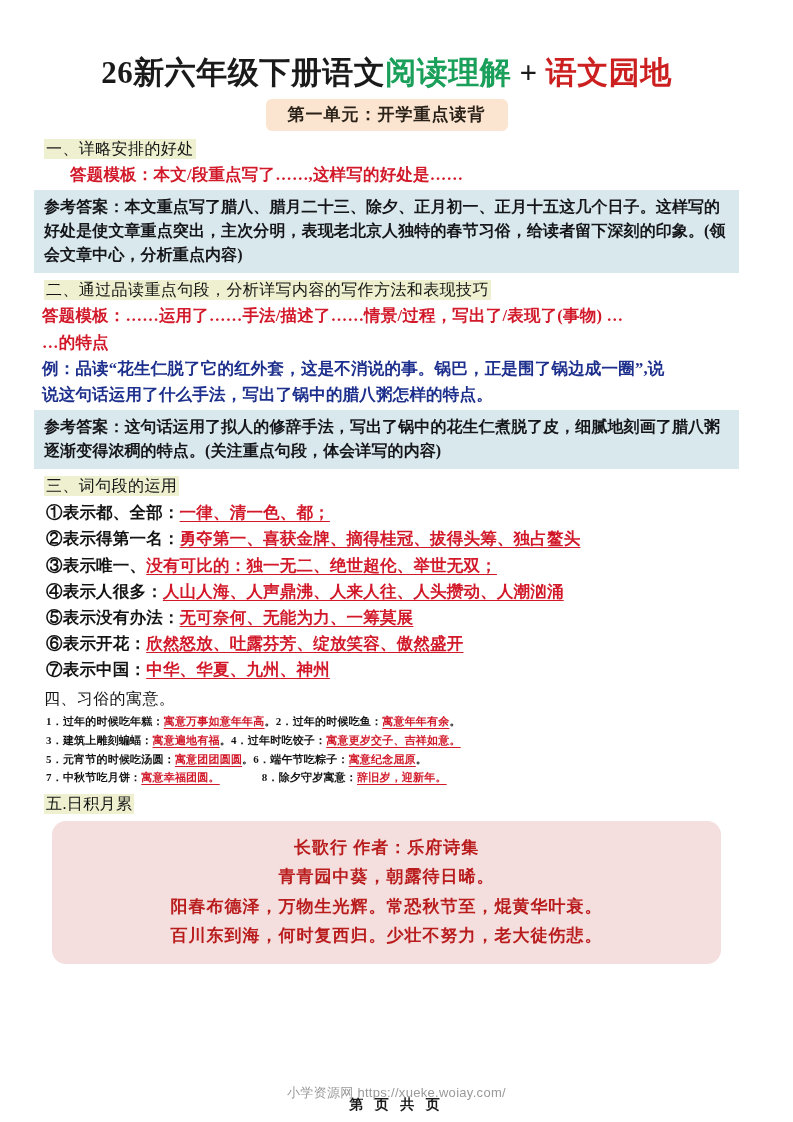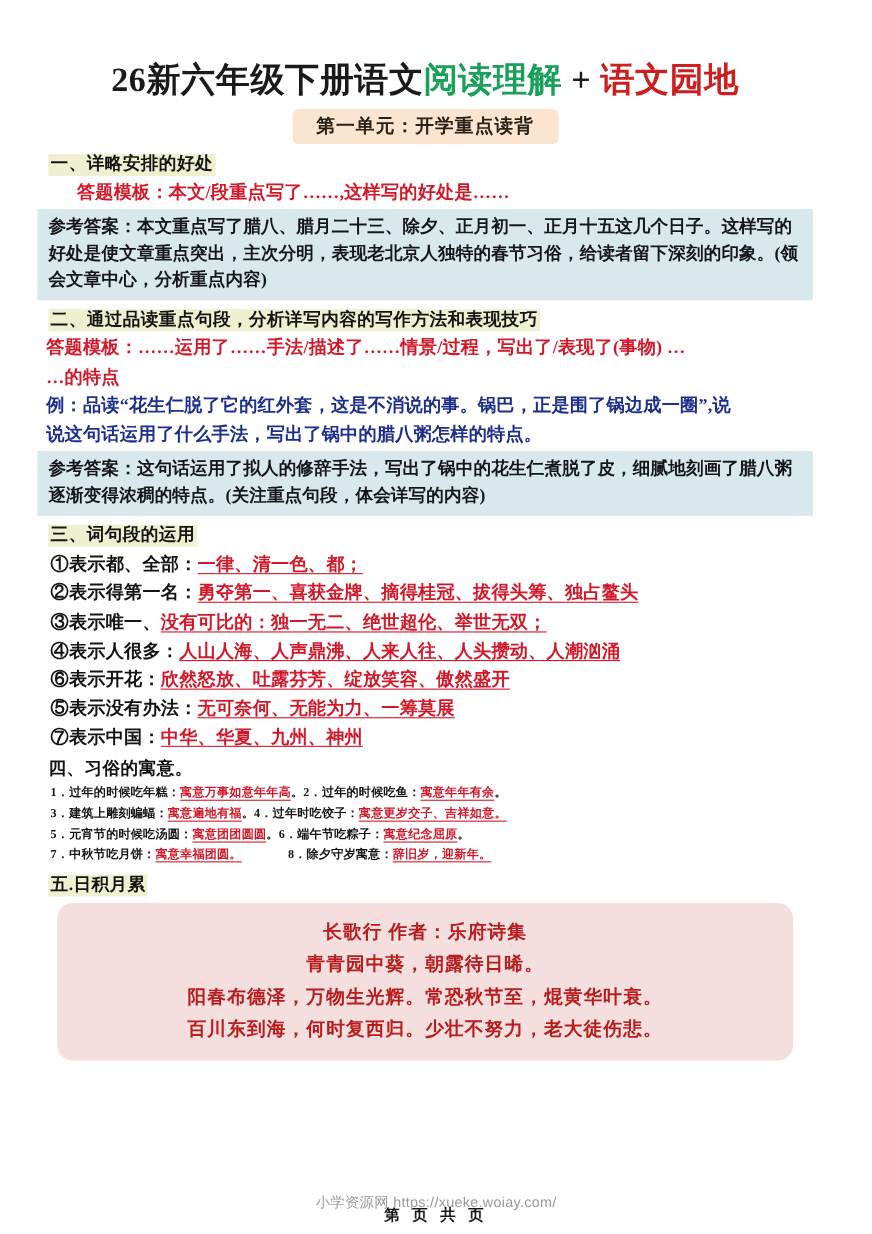--- a/index.html
+++ b/index.html
@@ -57,7 +57,7 @@
   
   .sec-head {
     font-size: 16px;
-    font-weight: bold;
+    font-weight: normal;
     color: #141414;
     margin: 7px 0 3px 10px;
     letter-spacing: 0.4px;

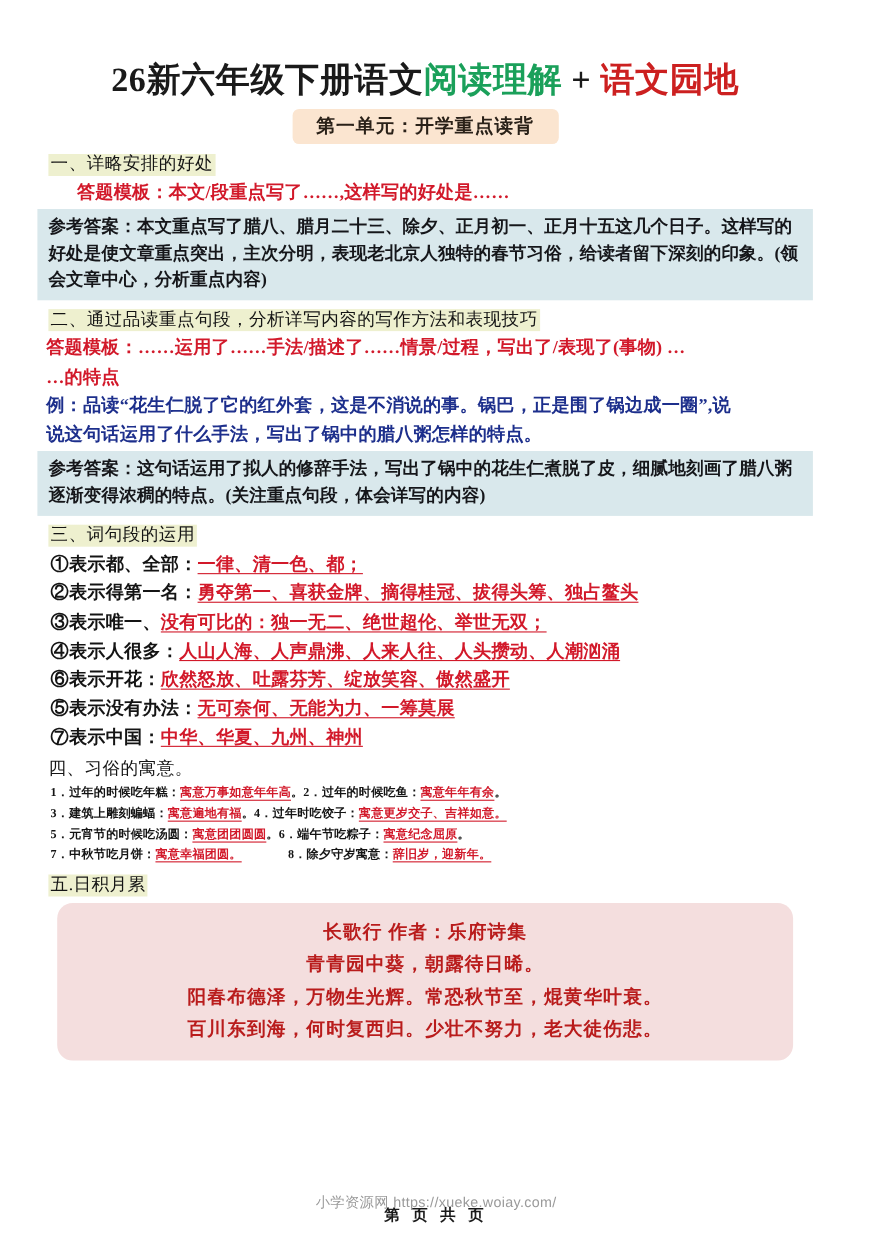--- a/index.html
+++ b/index.html
@@ -201,8 +201,8 @@
     <div class="wl-item"><span>②</span><span>表示得第一名：</span><span class="ans">勇夺第一、喜获金牌、摘得桂冠、拔得头筹、独占鳌头</span></div>
     <div class="wl-item"><span>③</span><span>表示唯一、</span><span class="ans">没有可比的：独一无二、绝世超伦、举世无双；</span></div>
     <div class="wl-item"><span>④</span><span>表示人很多：</span><span class="ans">人山人海、人声鼎沸、人来人往、人头攒动、人潮汹涌</span></div>
+    <div class="wl-item"><span>⑤</span><span>表示没有办法：</span><span class="ans">无可奈何、无能为力、一筹莫展</span></div>
     <div class="wl-item"><span>⑥</span><span>表示开花：</span><span class="ans">欣然怒放、吐露芬芳、绽放笑容、傲然盛开</span></div>
-    <div class="wl-item"><span>⑤</span><span>表示没有办法：</span><span class="ans">无可奈何、无能为力、一筹莫展</span></div>
     <div class="wl-item"><span>⑦</span><span>表示中国：</span><span class="ans">中华、华夏、九州、神州</span></div>
   </div>
 

